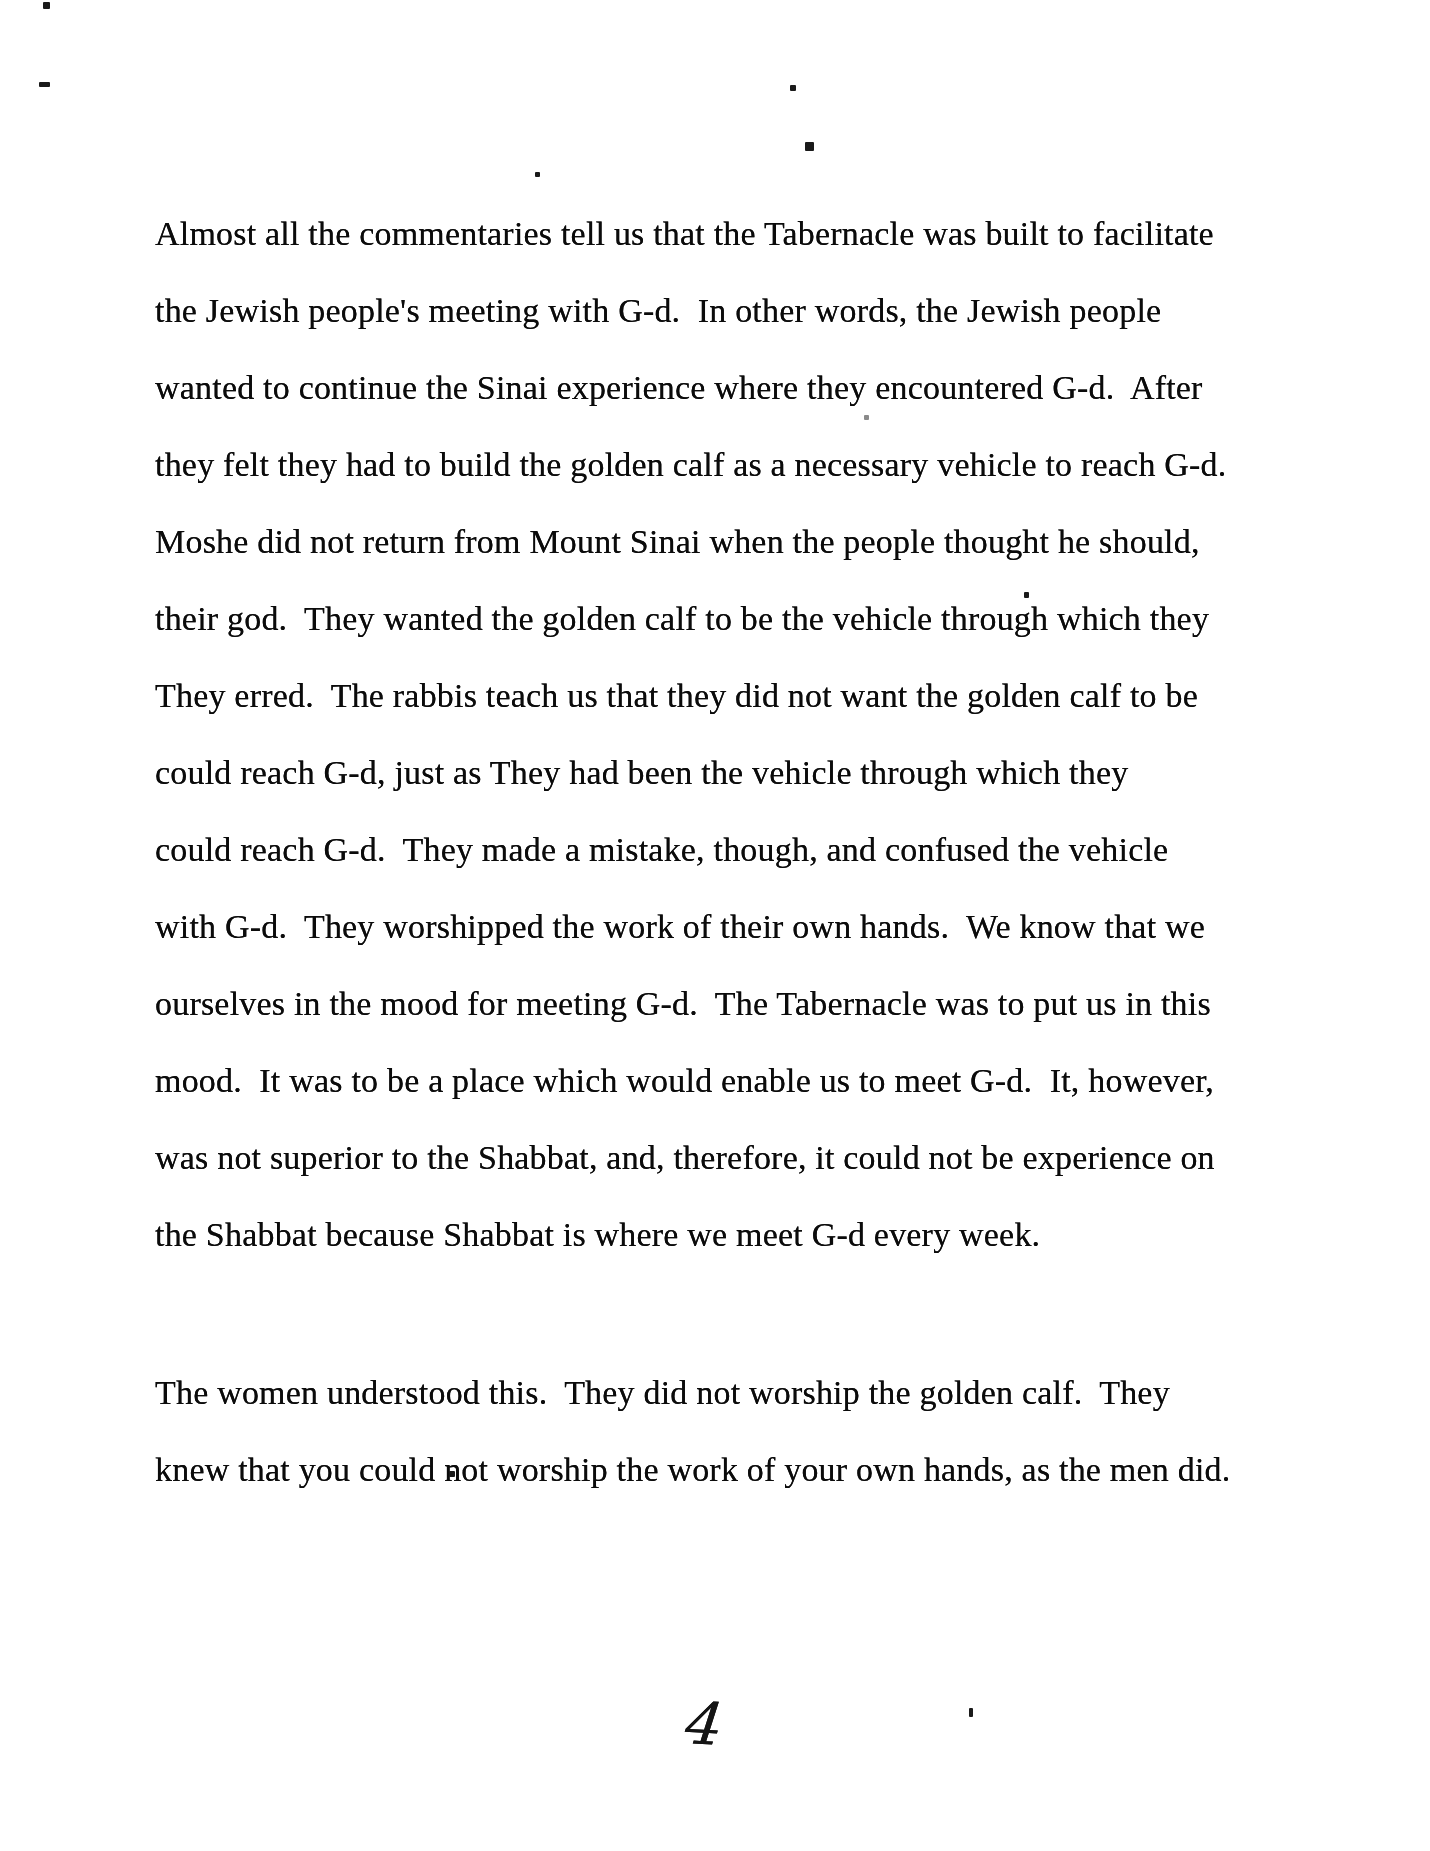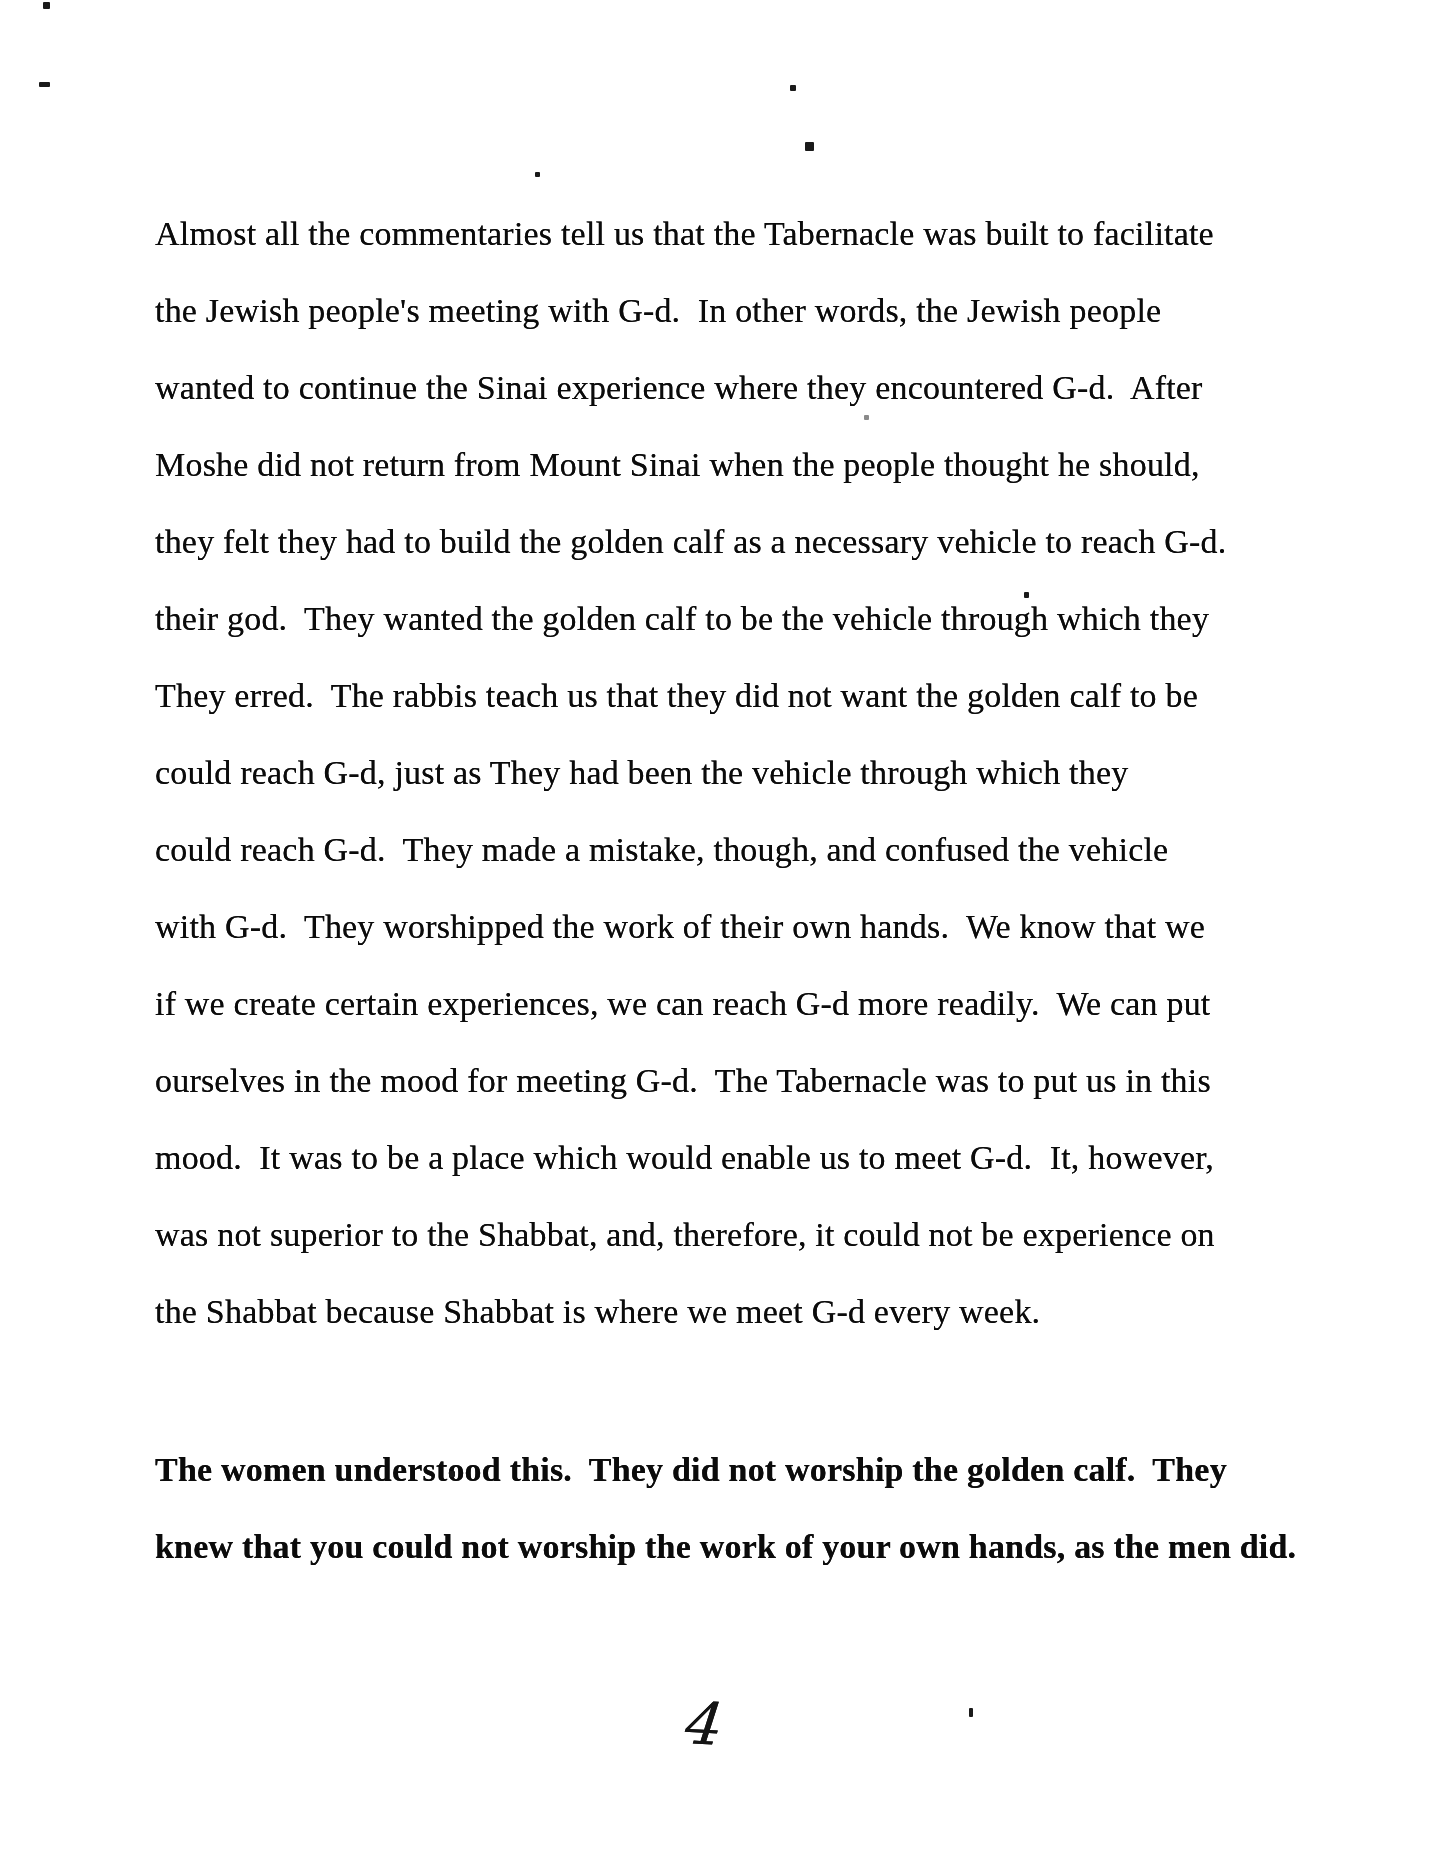--- a/index.html
+++ b/index.html
@@ -75,8 +75,8 @@
       <div class="line">Almost all the commentaries tell us that the Tabernacle was built to facilitate</div>
       <div class="line">the Jewish people's meeting with G-d.  In other words, the Jewish people</div>
       <div class="line">wanted to continue the Sinai experience where they encountered G-d.  After</div>
+      <div class="line">they felt they had to build the golden calf as a necessary vehicle to reach G-d.</div>
       <div class="line">Moshe did not return from Mount Sinai when the people thought he should,</div>
-      <div class="line">they felt they had to build the golden calf as a necessary vehicle to reach G-d.</div>
       <div class="line">their god.  They wanted the golden calf to be the vehicle through which they</div>
       <div class="line">They erred.  The rabbis teach us that they did not want the golden calf to be</div>
       <div class="line">could reach G-d, just as They had been the vehicle through which they</div>

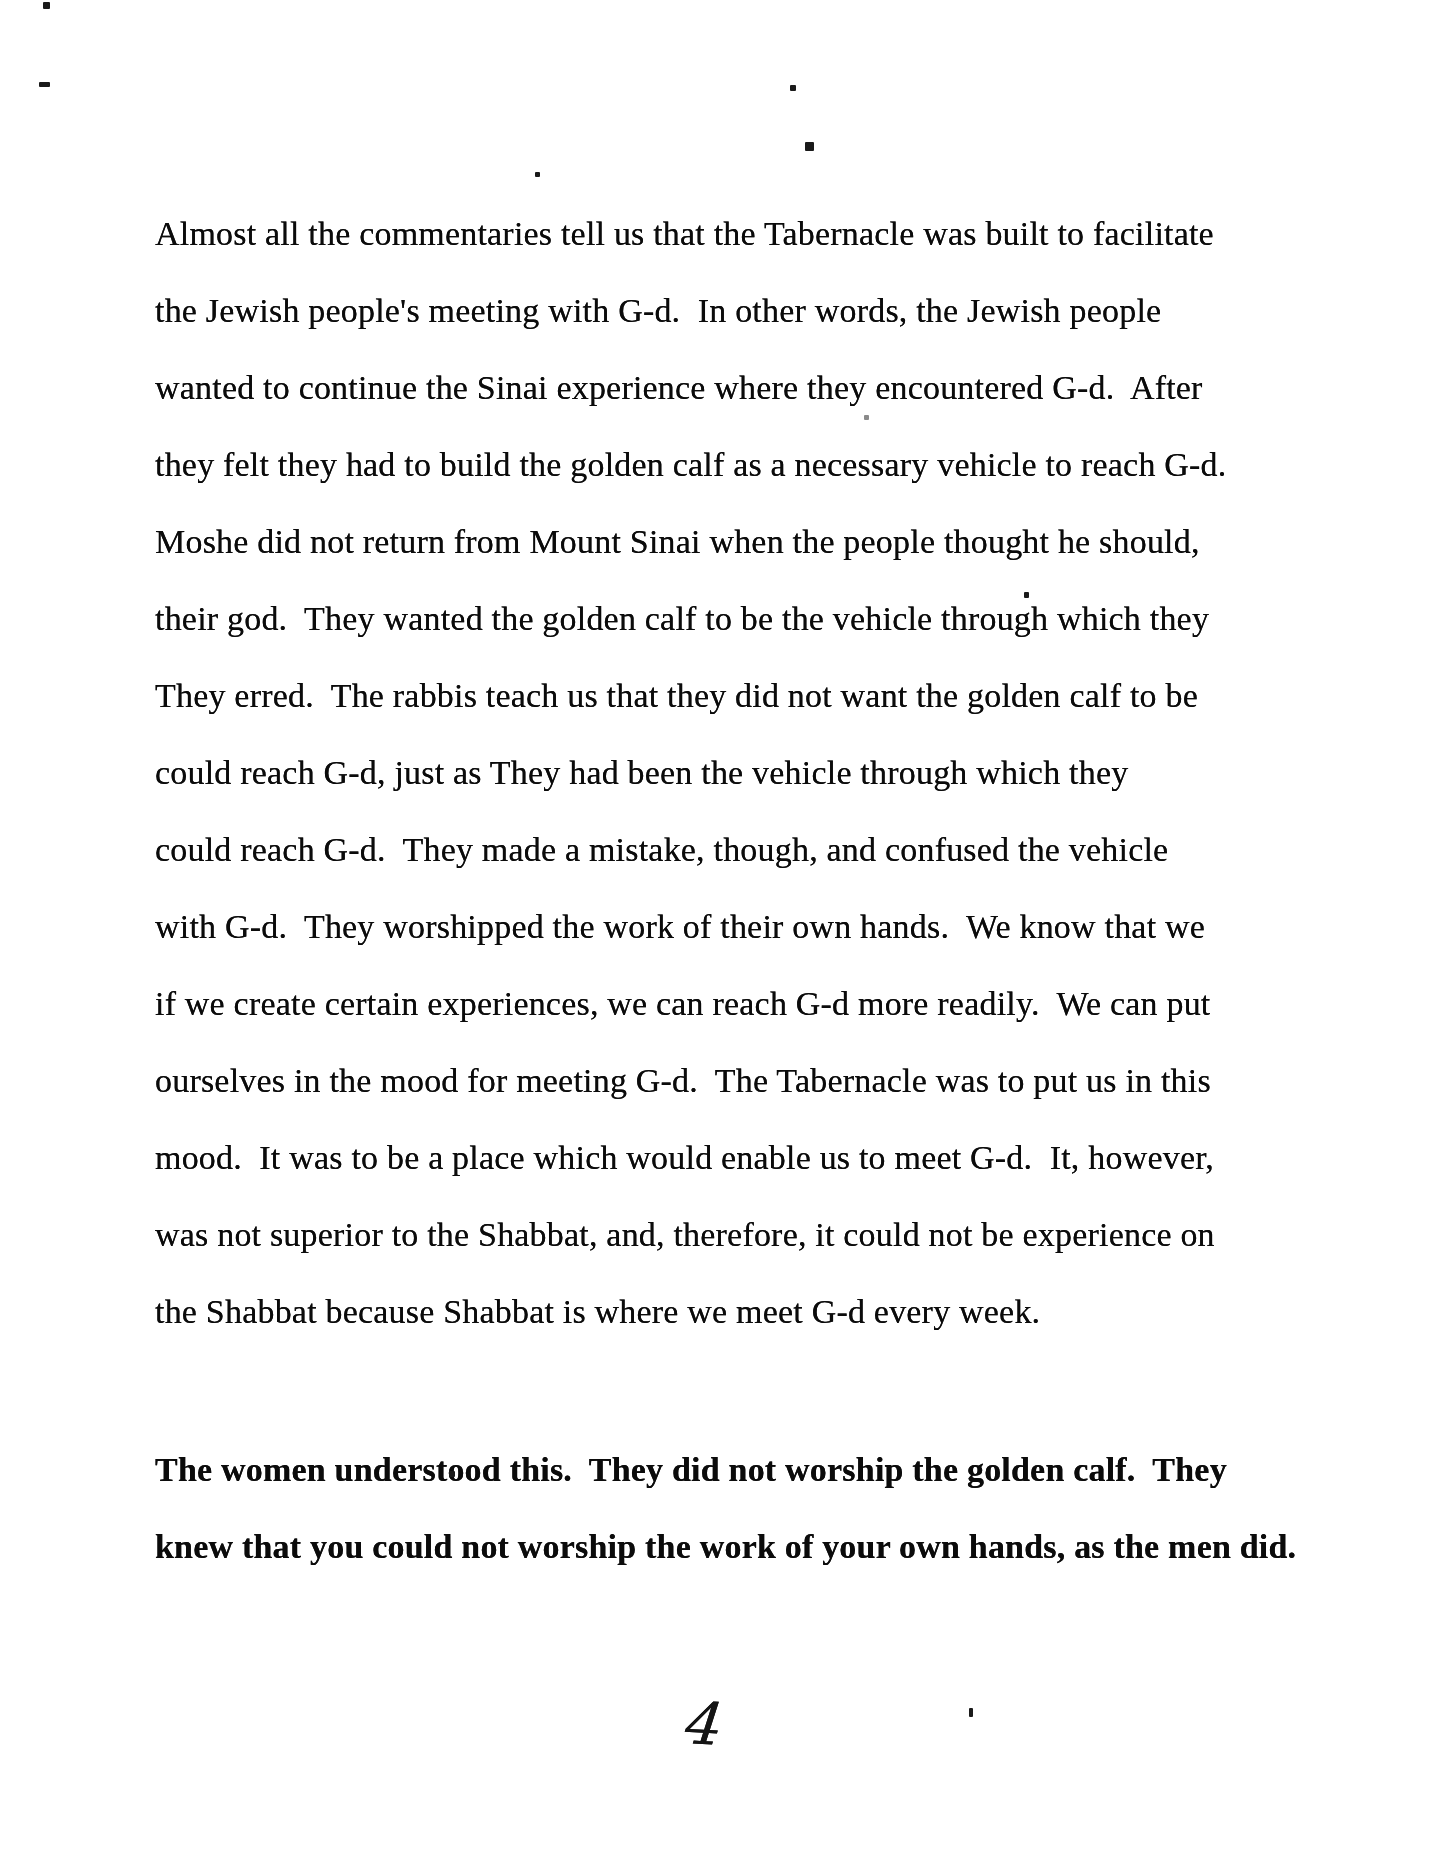--- a/index.html
+++ b/index.html
@@ -82,7 +82,6 @@
       <div class="line">could reach G-d, just as They had been the vehicle through which they</div>
       <div class="line">could reach G-d.  They made a mistake, though, and confused the vehicle</div>
       <div class="line">with G-d.  They worshipped the work of their own hands.  We know that we</div>
-      <div class="line">if we create certain experiences, we can reach G-d more readily.  We can put</div>
       <div class="line">ourselves in the mood for meeting G-d.  The Tabernacle was to put us in this</div>
       <div class="line">mood.  It was to be a place which would enable us to meet G-d.  It, however,</div>
       <div class="line">was not superior to the Shabbat, and, therefore, it could not be experience on</div>

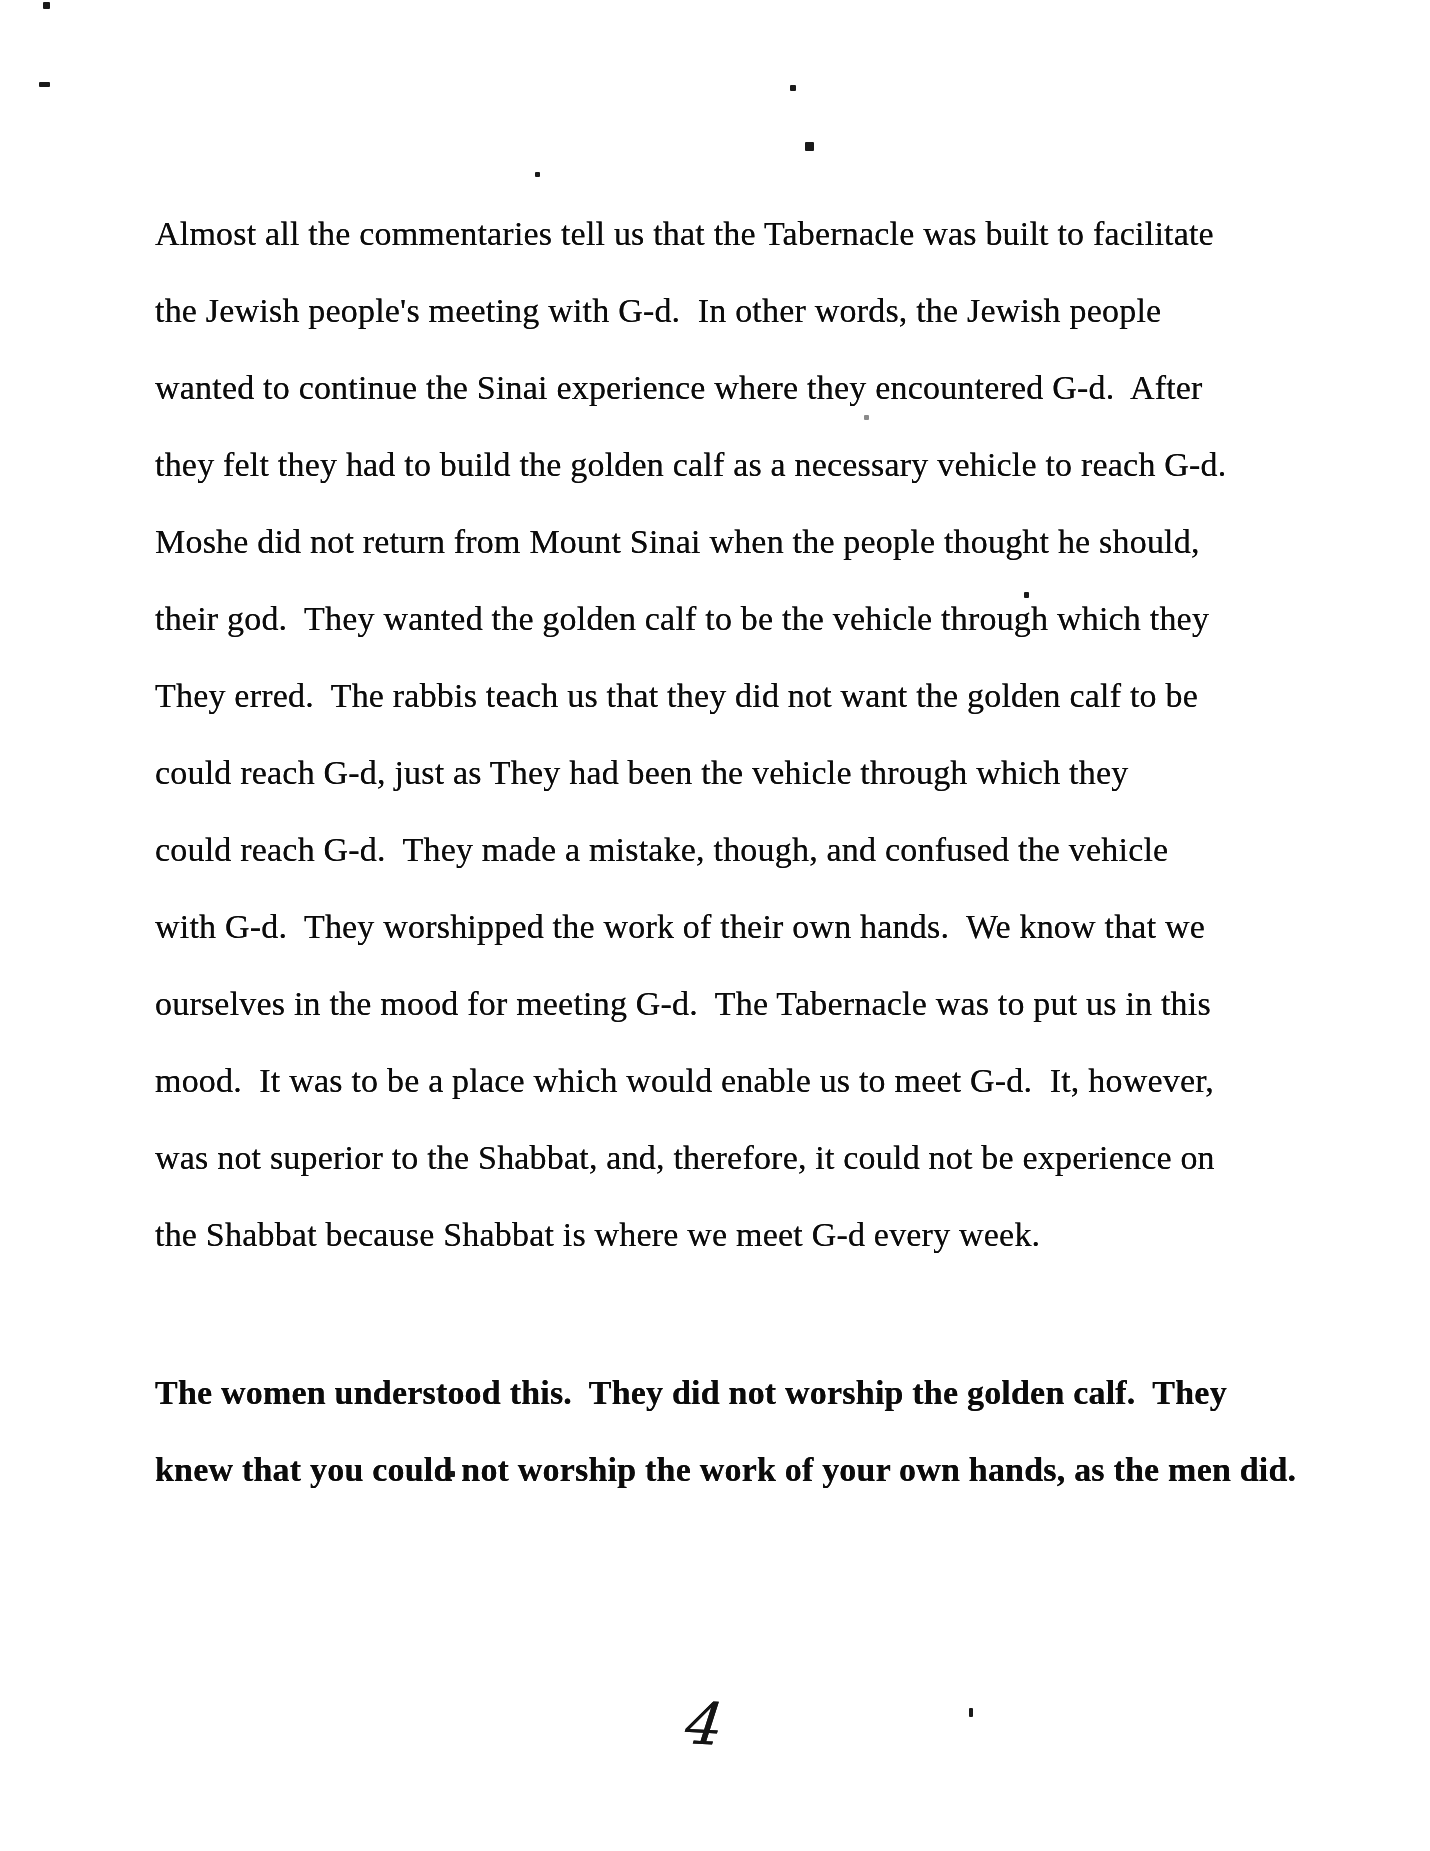--- a/index.html
+++ b/index.html
@@ -36,7 +36,6 @@
   }
   .para-2 {
     margin-top: 81px;
-    font-weight: bold;
   }
   .page-number {
     position: absolute;

